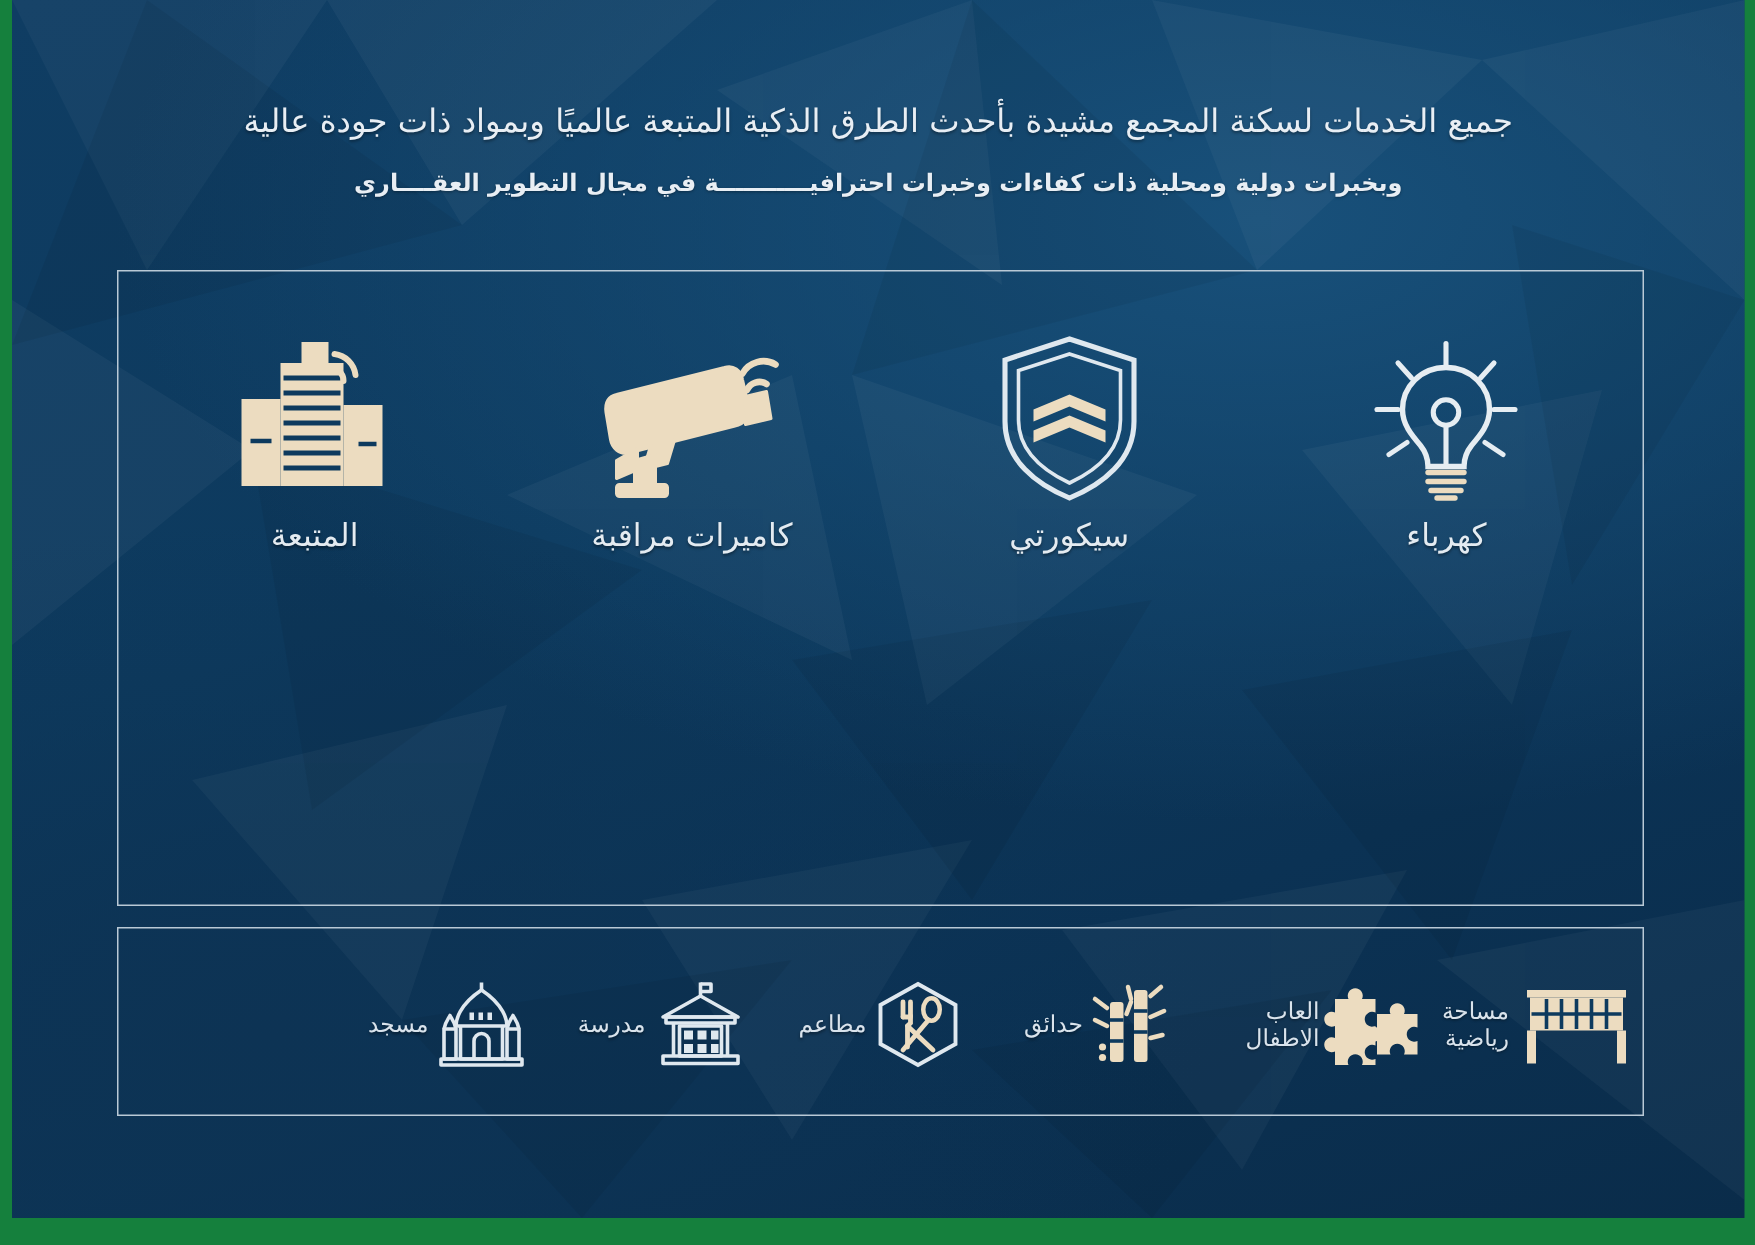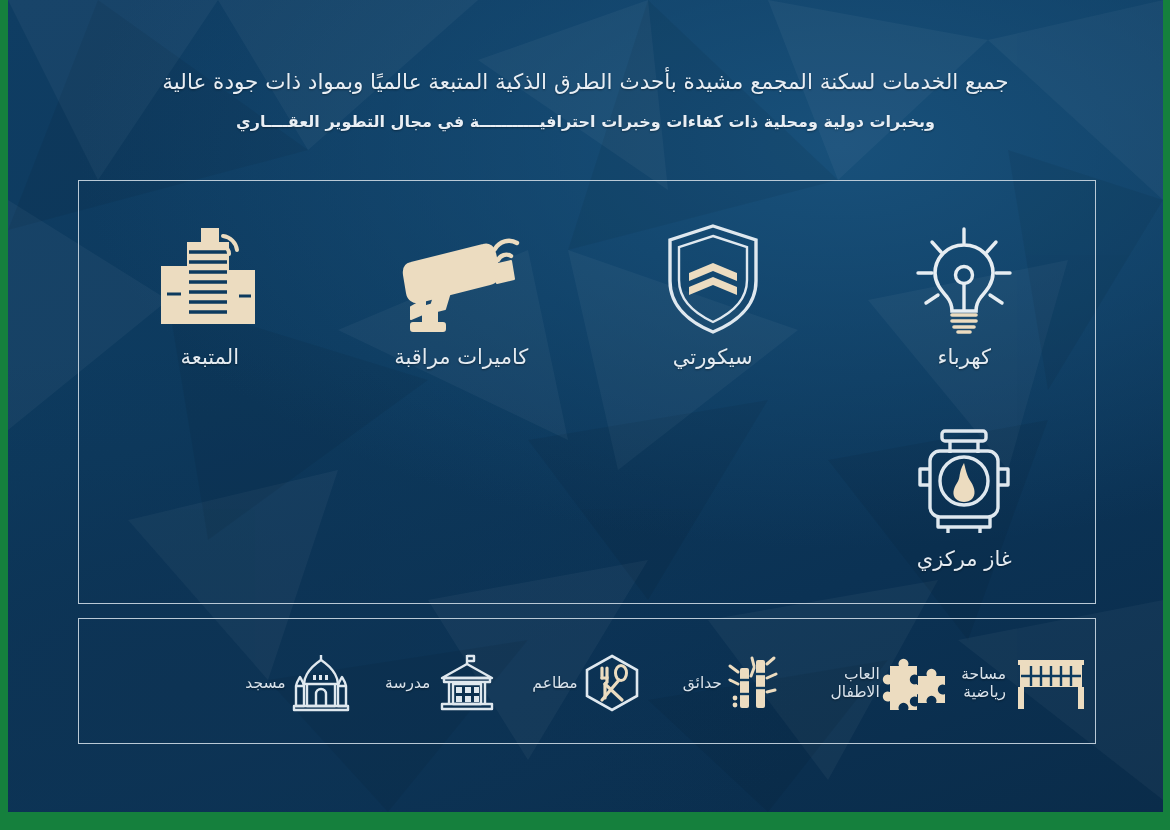--- a/index.html
+++ b/index.html
@@ -263,26 +263,6 @@
       </div>
 
 
-      <div class="svc">
-        <div class="ico">
-          <svg width="112" height="112" viewBox="0 0 112 112">
-            <g fill="none" stroke="#dfe8ef" stroke-width="3.4" stroke-linejoin="round">
-              <rect x="34" y="6" width="44" height="10" rx="3"></rect>
-              <line x1="42" y1="16" x2="42" y2="28"></line>
-              <line x1="70" y1="16" x2="70" y2="28"></line>
-              <rect x="22" y="26" width="68" height="66" rx="10"></rect>
-              <path d="M22 44 L12 44 L12 60 L22 60"></path>
-              <path d="M90 44 L100 44 L100 60 L90 60"></path>
-              <circle cx="56" cy="56" r="24"></circle>
-              <path d="M30 92 L30 102 L82 102 L82 92"></path>
-              <line x1="40" y1="102" x2="40" y2="108"></line>
-              <line x1="72" y1="102" x2="72" y2="108"></line>
-            </g>
-            <path d="M56 38 C50 48 53 52 49 58 C45 64 44 70 48 74 C52 78 60 78 64 74 C68 70 67 63 63 57 C59 51 58 46 56 38 Z" fill="#ecdcc0"></path>
-          </svg>
-        </div>
-        <div class="lbl">غاز مركزي</div>
-      </div>
     </div>
 
     <div class="panel" id="panel-amen"></div>

